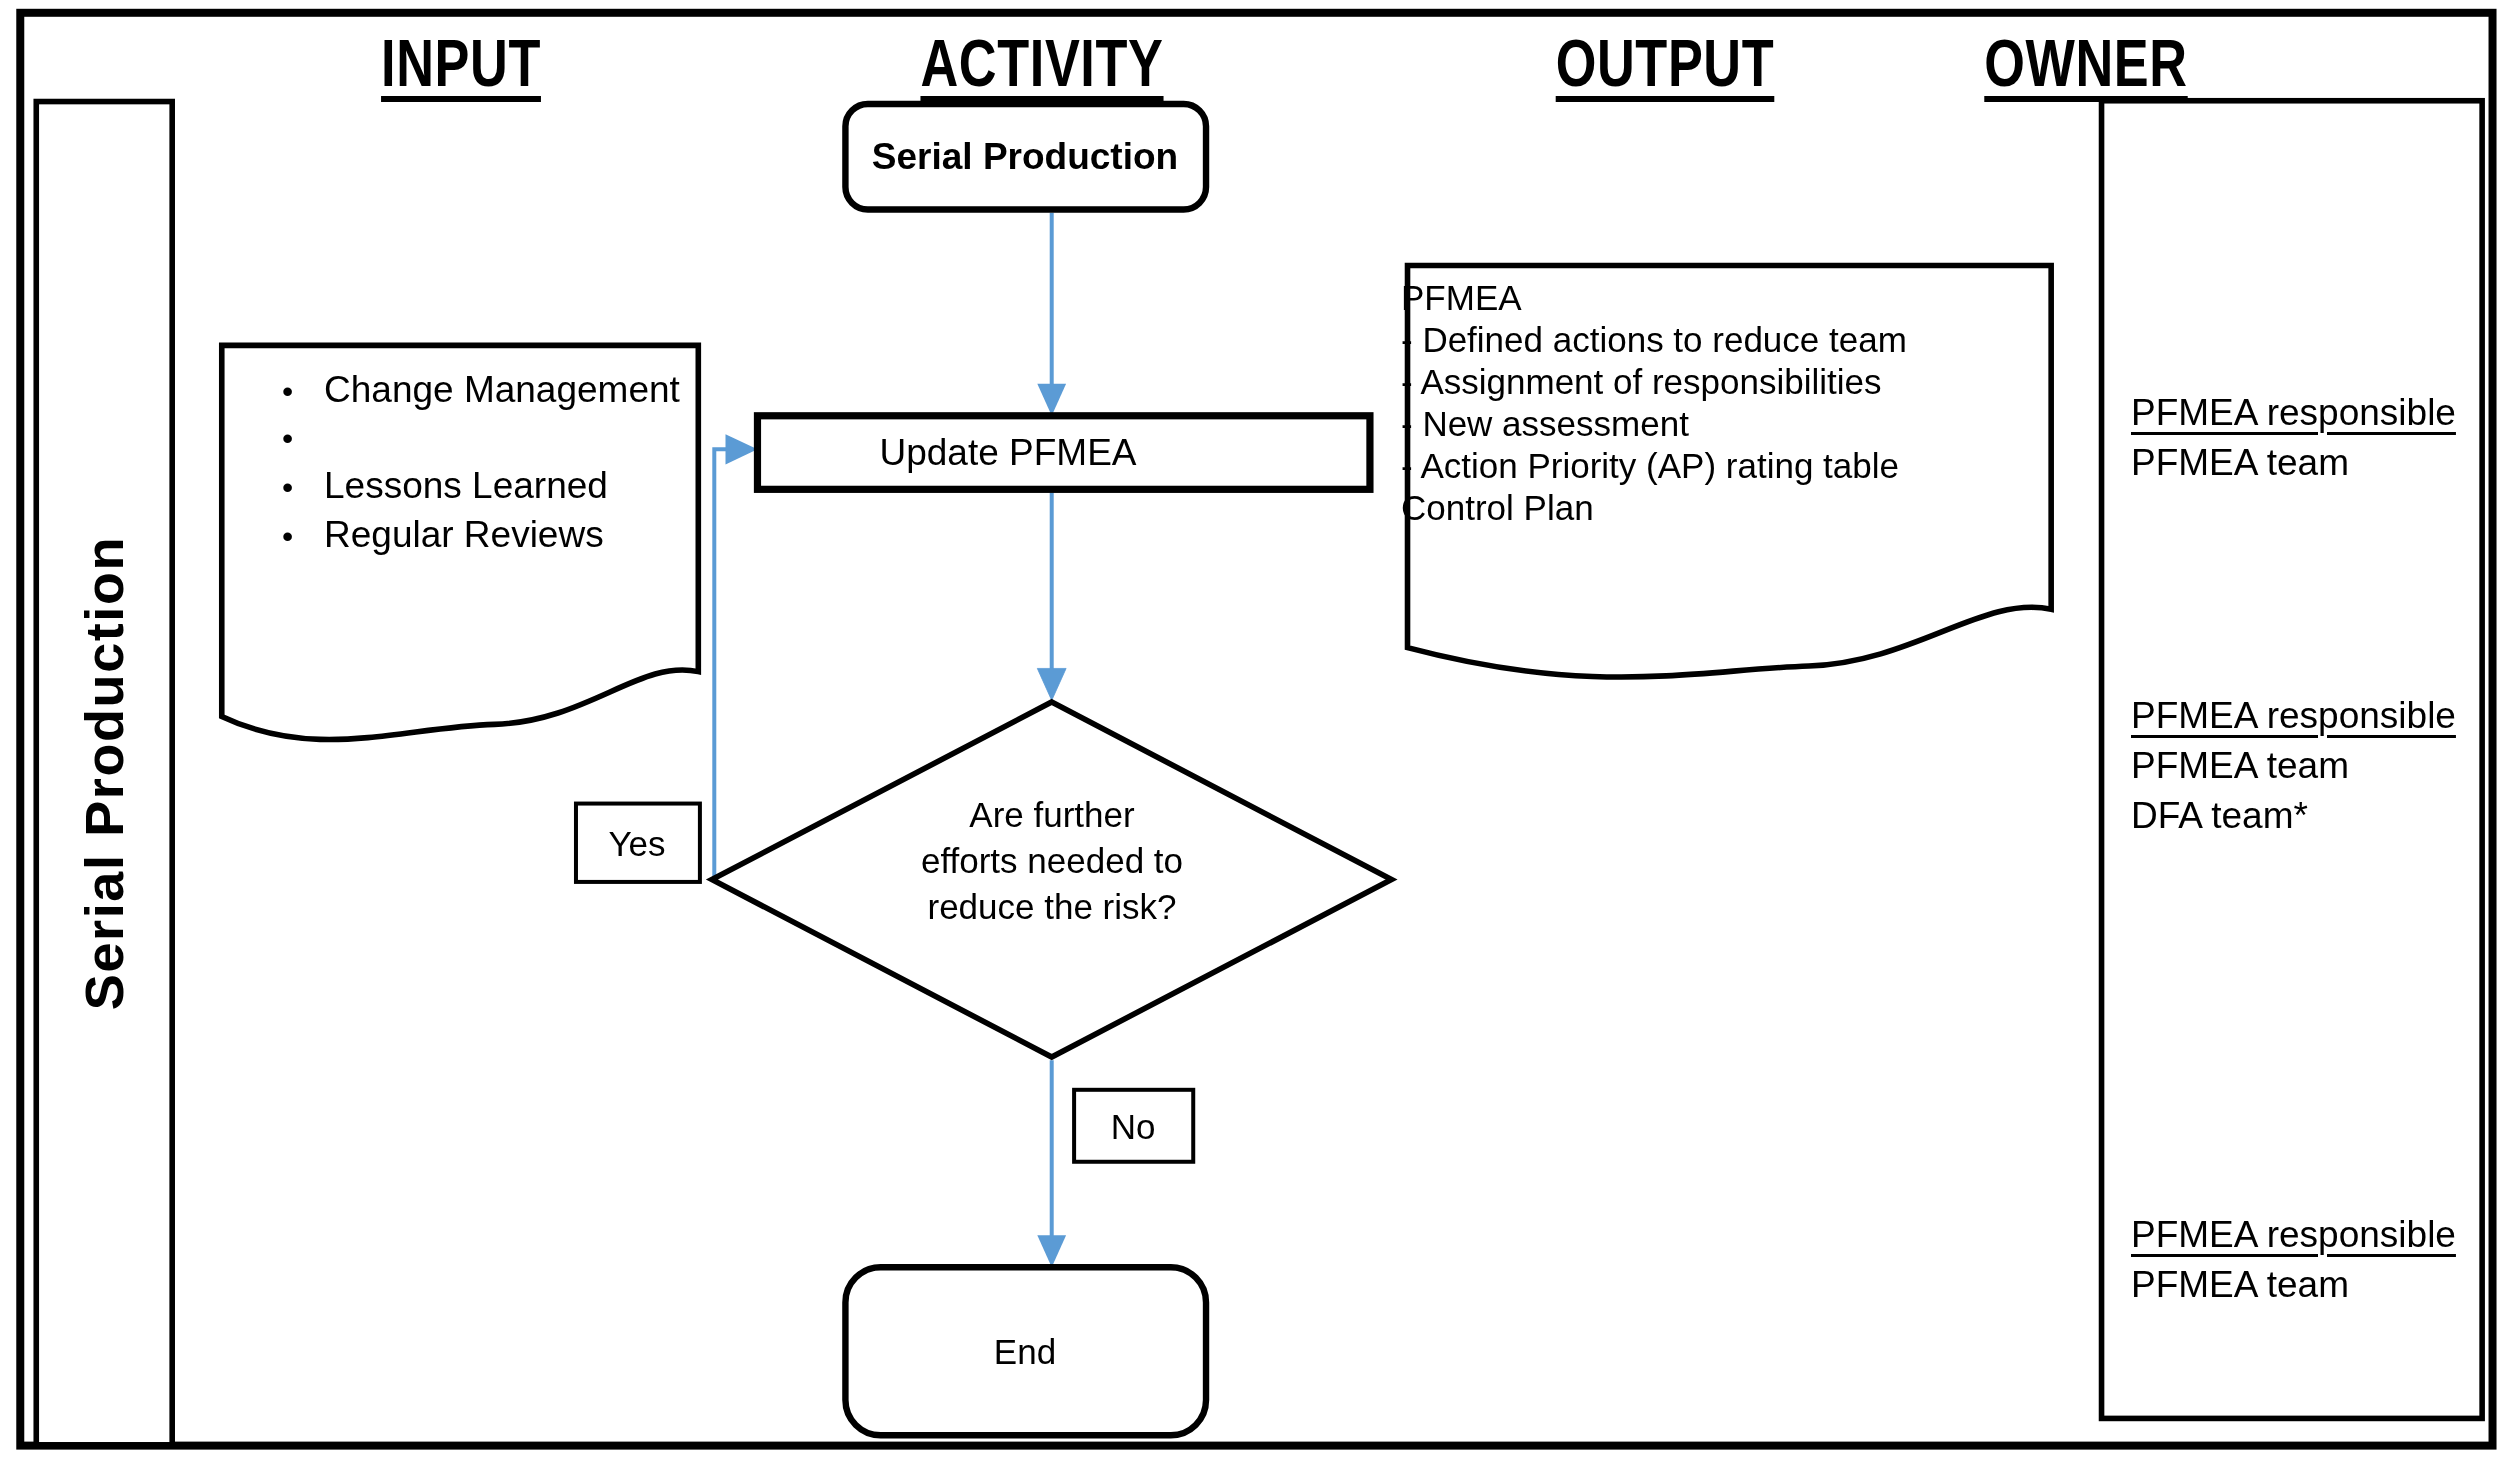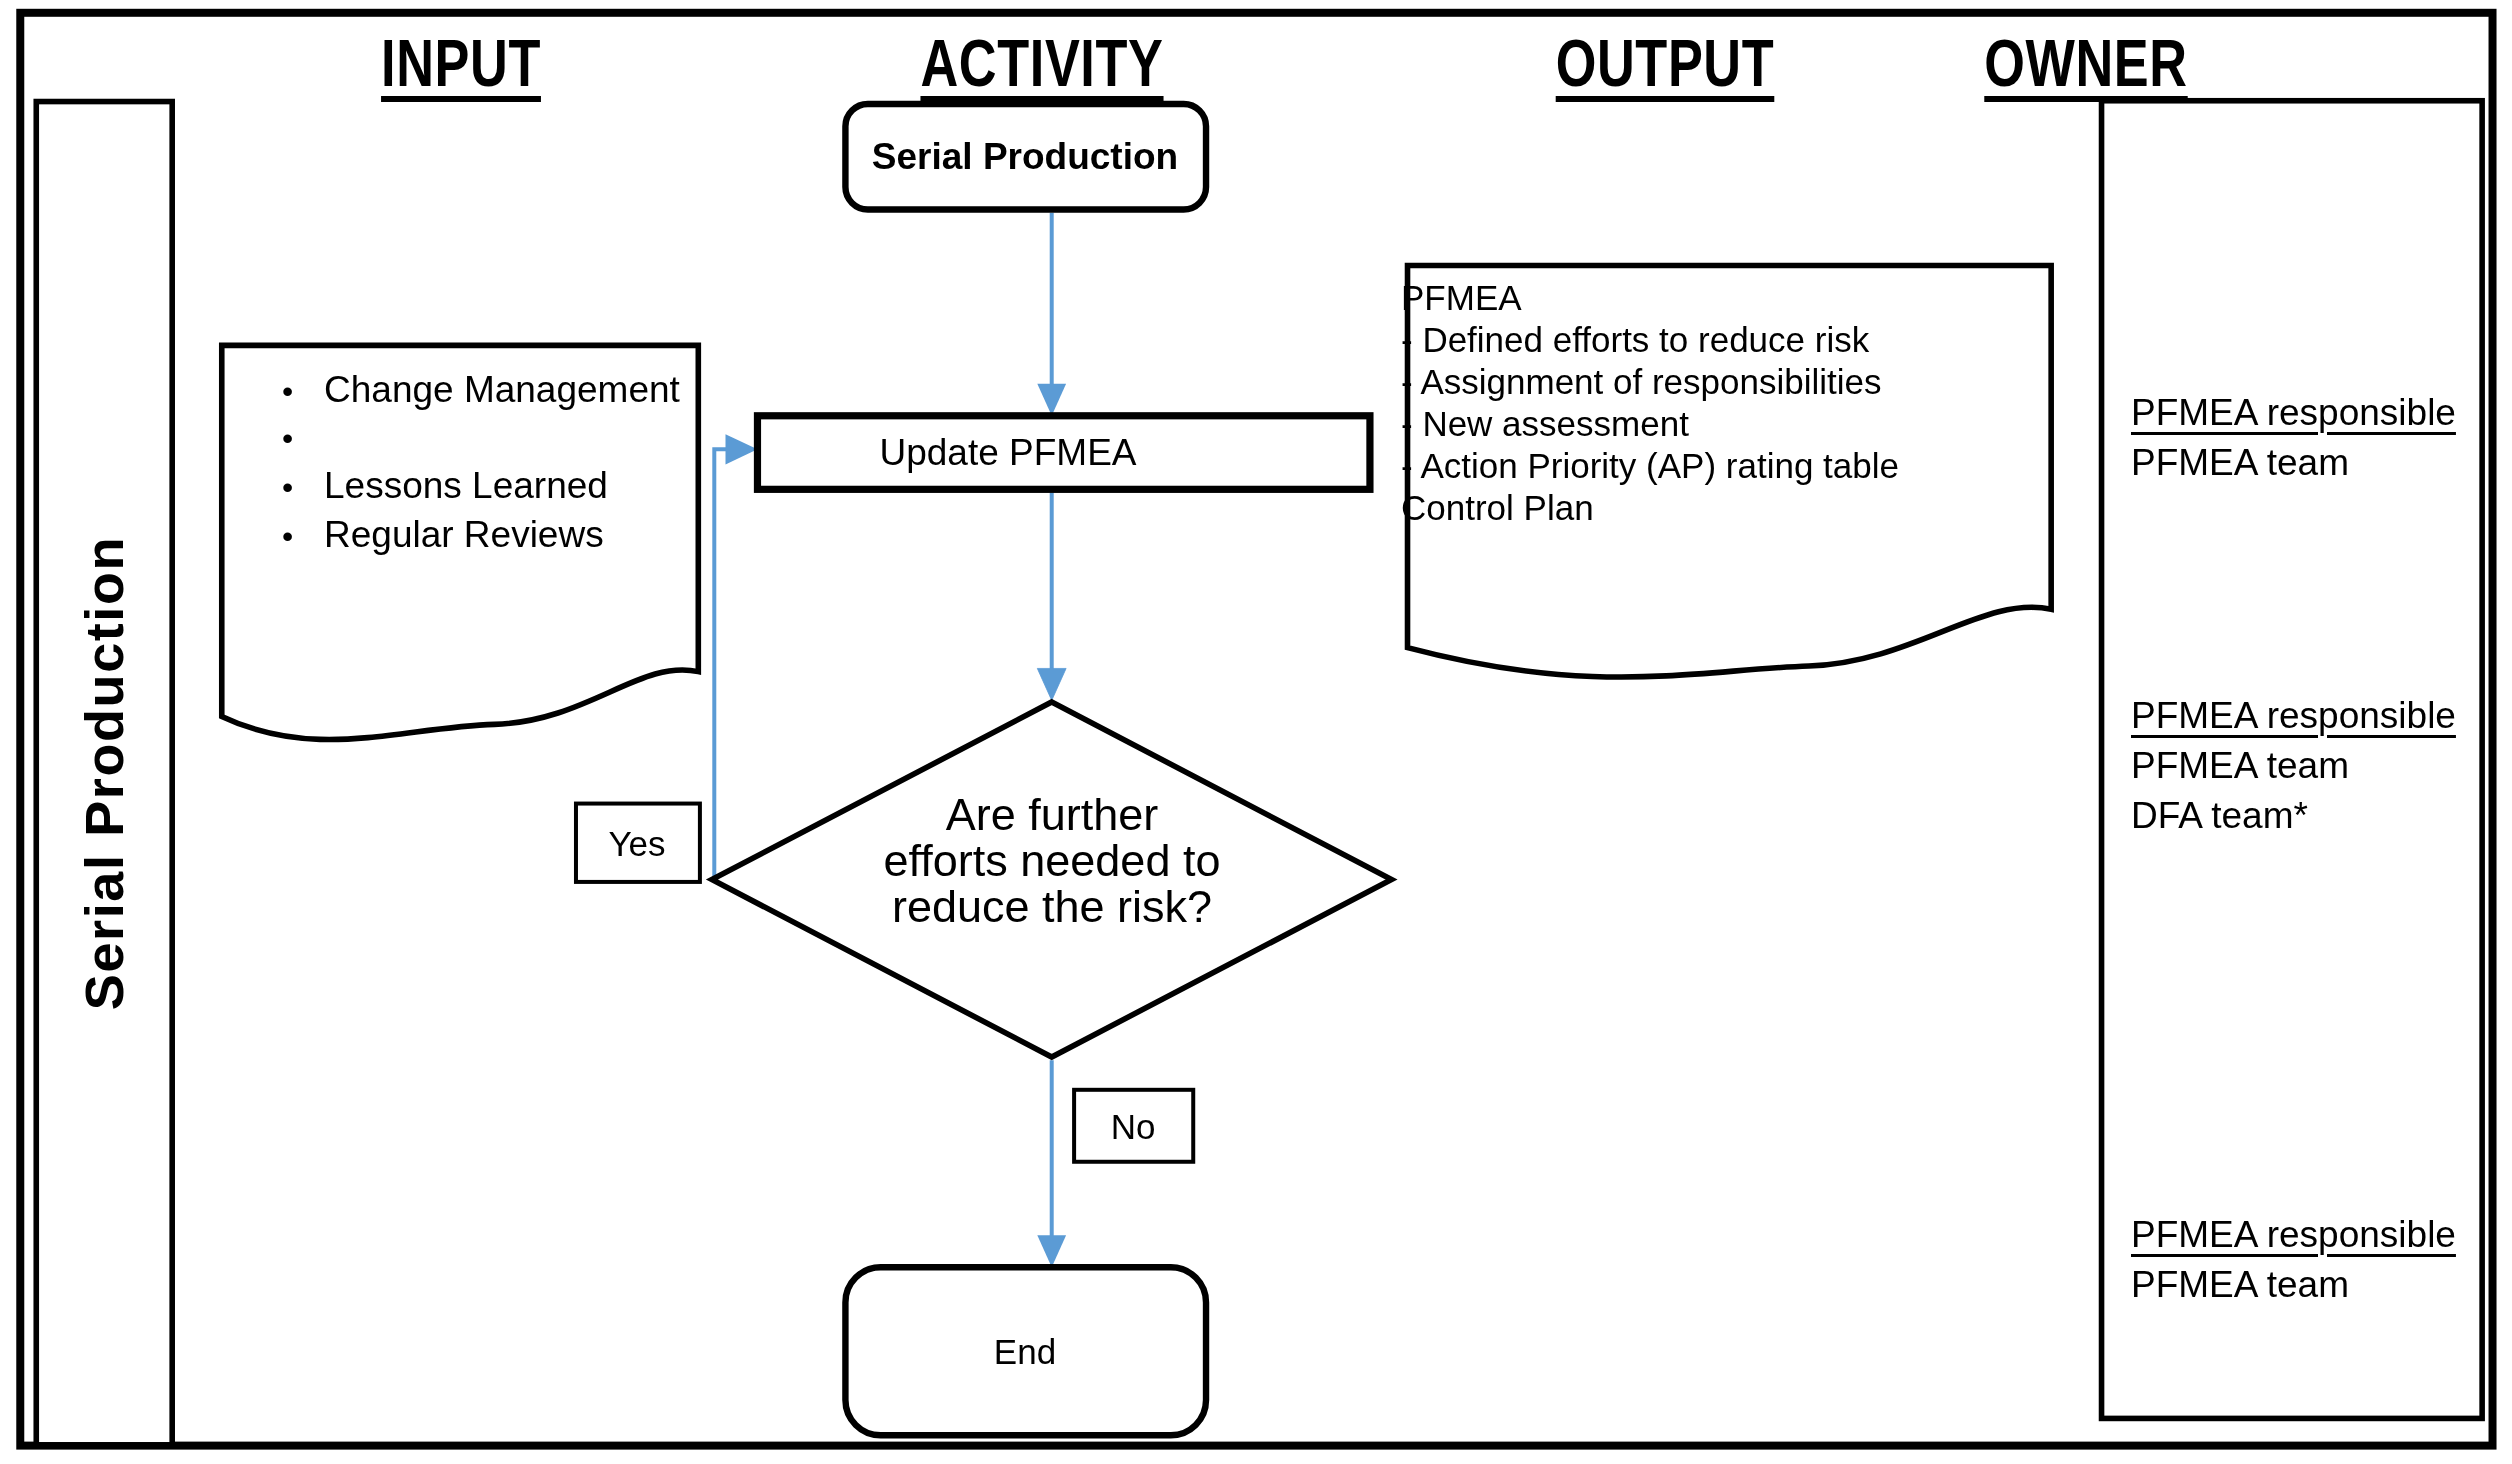--- a/index.html
+++ b/index.html
@@ -115,7 +115,7 @@
 
   <div class="out-list">
     <div>PFMEA</div>
-    <div>- Defined efforts to reduce risk</div>
+    <div>- Defined actions to reduce team</div>
     <div>- Assignment of responsibilities</div>
     <div>- New assessment</div>
     <div>- Action Priority (AP) rating table</div>

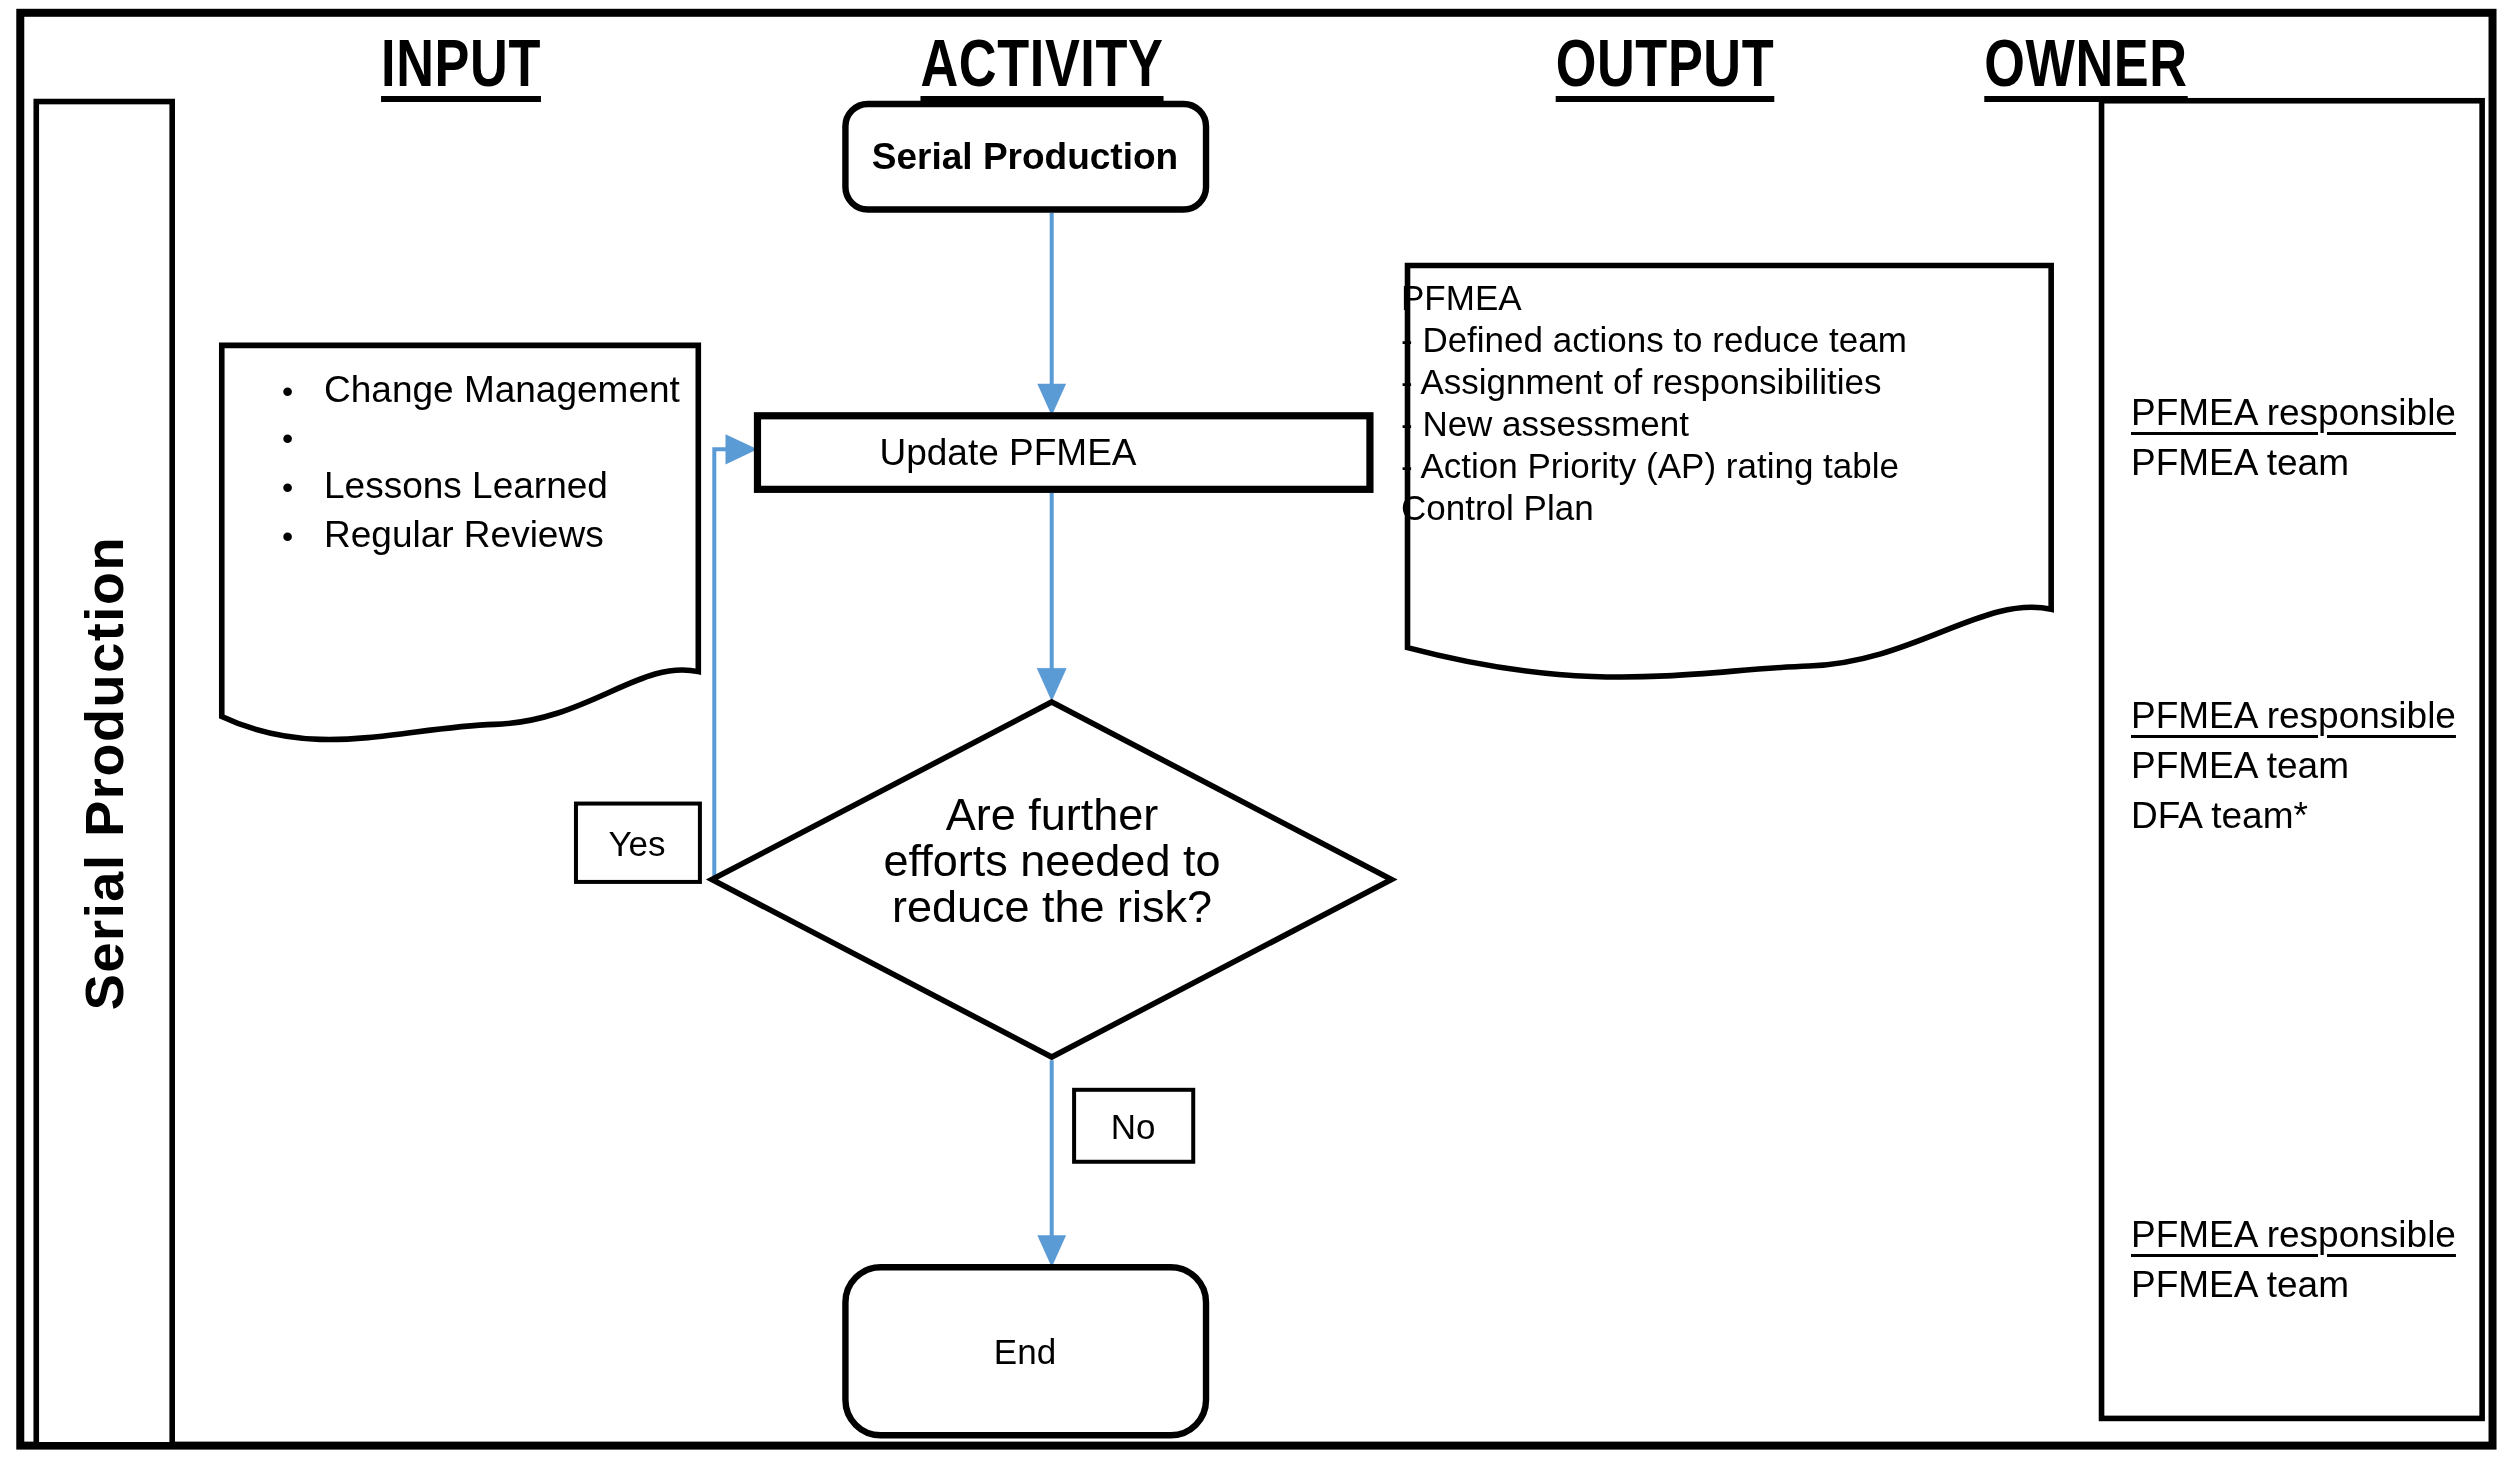--- a/index.html
+++ b/index.html
@@ -29,7 +29,7 @@
   .body-txt{font-size:37px;}
   .small-node{font-size:35px;}
   .decision-txt{
-    font-size:45px;line-height:46px;text-align:center;
+    font-size:35px;line-height:46px;text-align:center;
     transform:translate(-50%,-50%);white-space:nowrap;
   }
   

